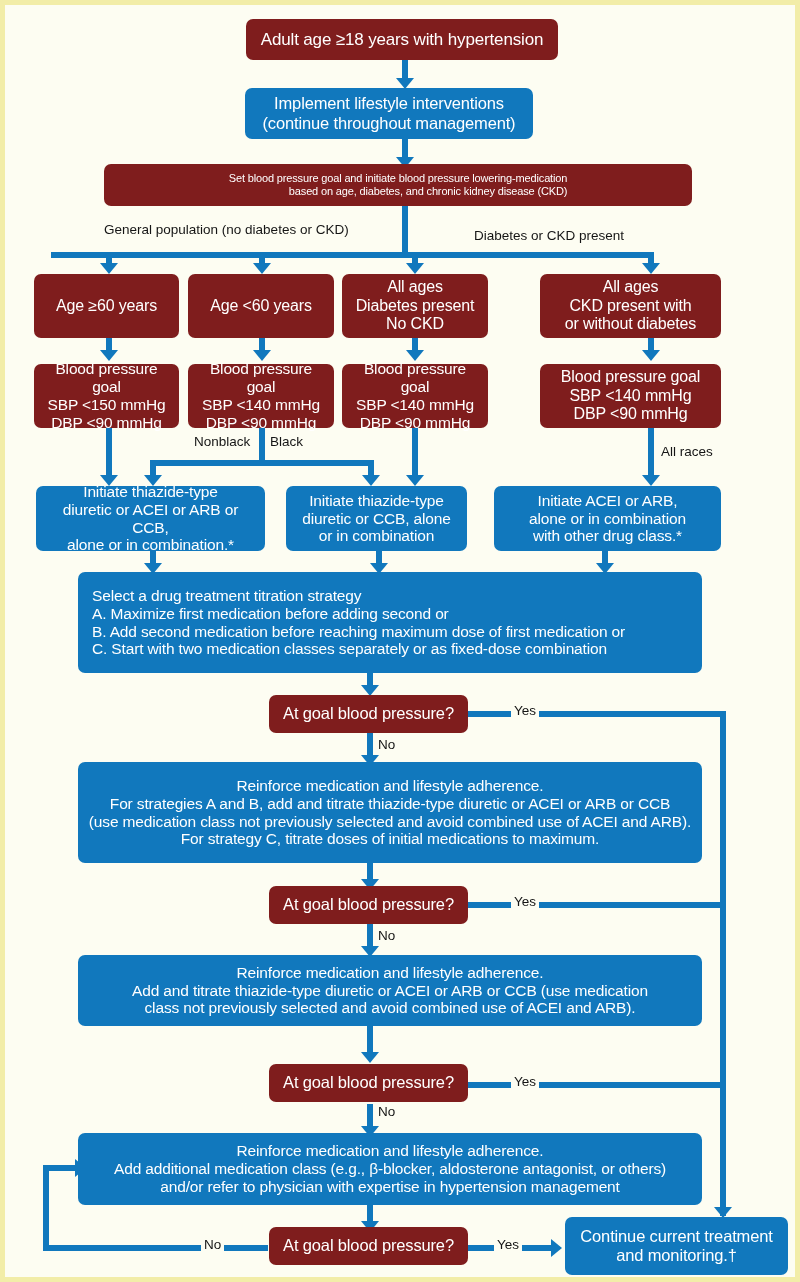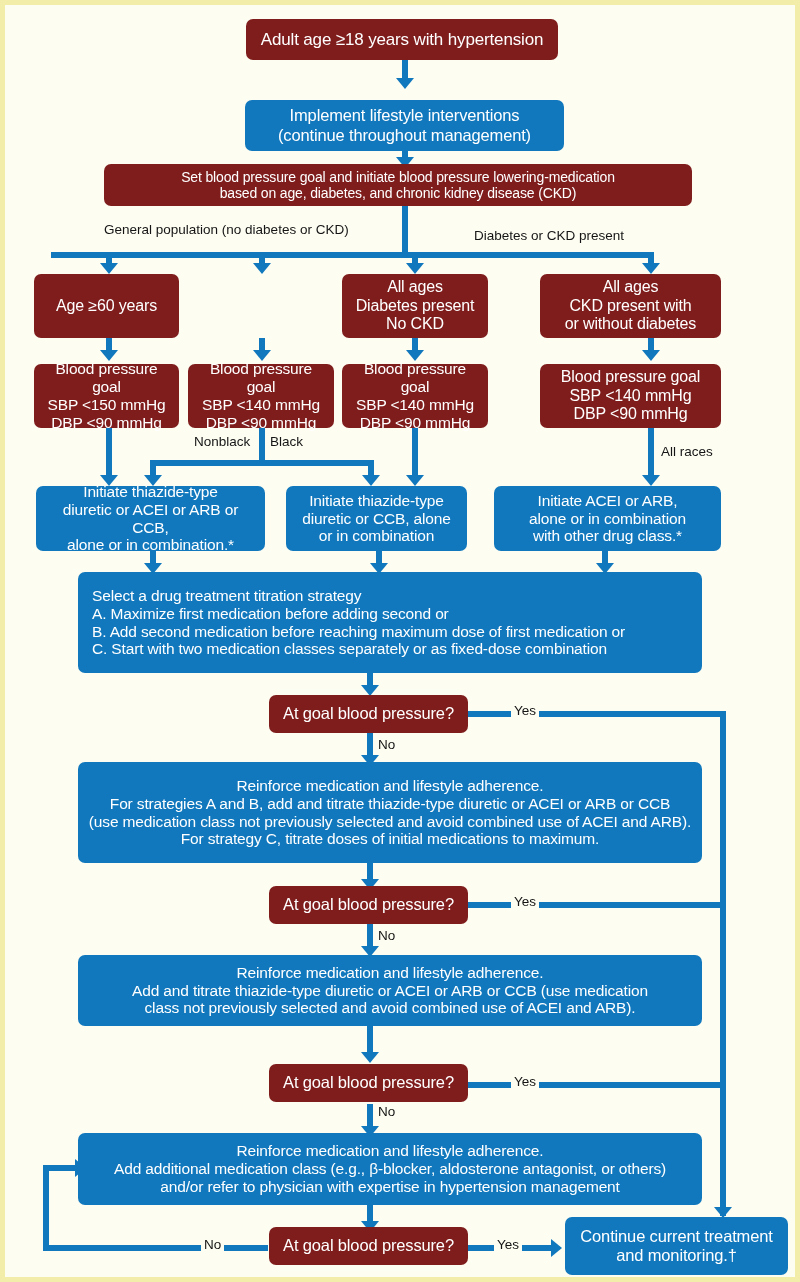--- a/index.html
+++ b/index.html
@@ -183,7 +183,7 @@
 
   <div class="node purple" style="left:241px; top:14px; width:312px; height:41px; font-size:17px;">Adult age ≥18 years with hypertension</div>
 
-  <div class="node blue" style="left:240px; top:83px; width:319px; height:51px; font-size:16.5px;margin-top:12px;">Implement lifestyle interventions
+  <div class="node blue" style="left:240px; top:83px; width:288px; height:51px; font-size:16.5px;">Implement lifestyle interventions
 (continue throughout management)</div>
 
   <div class="node purple" style="left:99px; top:159px; width:588px; height:42px; font-size:14px;">Set blood pressure goal and initiate blood pressure lowering-medication

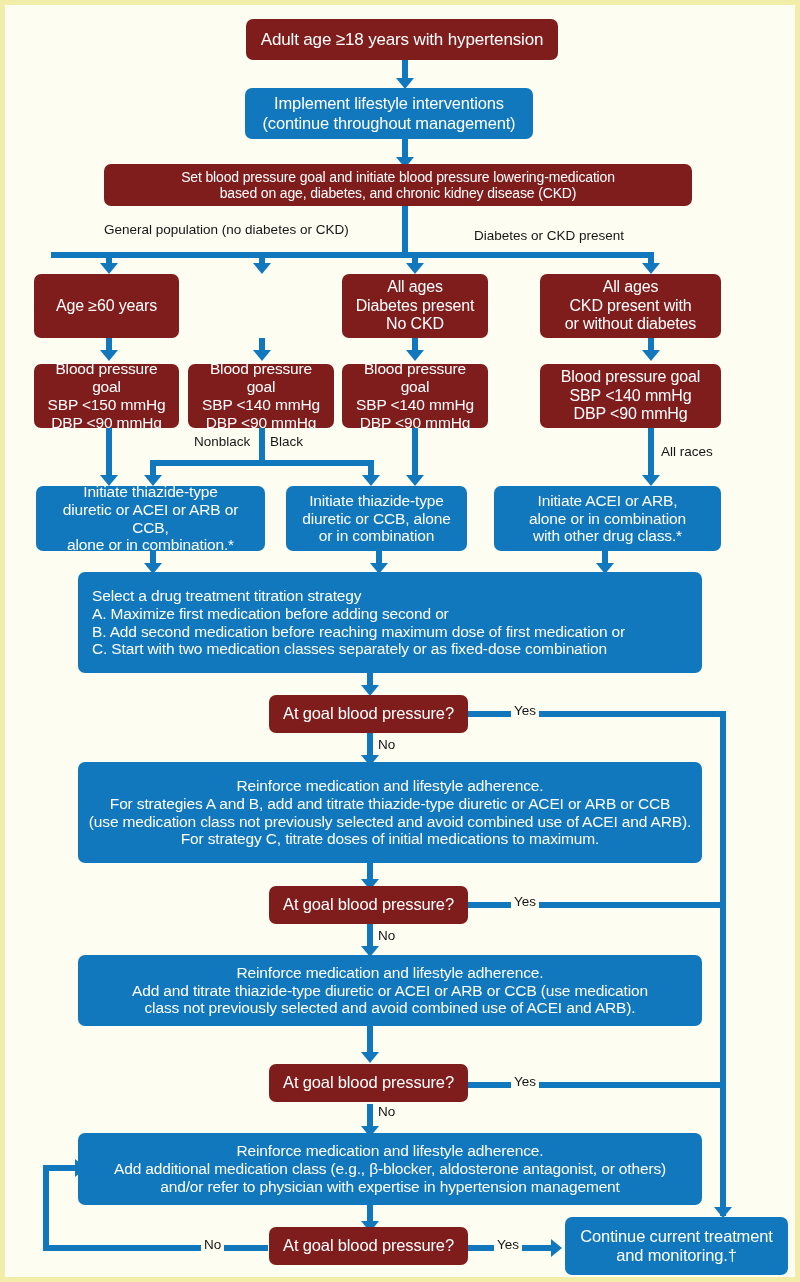--- a/index.html
+++ b/index.html
@@ -186,7 +186,7 @@
   <div class="node blue" style="left:240px; top:83px; width:288px; height:51px; font-size:16.5px;">Implement lifestyle interventions
 (continue throughout management)</div>
 
-  <div class="node purple" style="left:99px; top:159px; width:588px; height:42px; font-size:14px;">Set blood pressure goal and initiate blood pressure lowering-medication
+  <div class="node purple" style="left:99px; top:159px; width:588px; height:42px; font-size:11px;text-align:right;">Set blood pressure goal and initiate blood pressure lowering-medication
 based on age, diabetes, and chronic kidney disease (CKD)</div>
 
   <div class="node purple" style="left:29px; top:269px; width:145px; height:64px; font-size:16px;">Age ≥60 years</div>

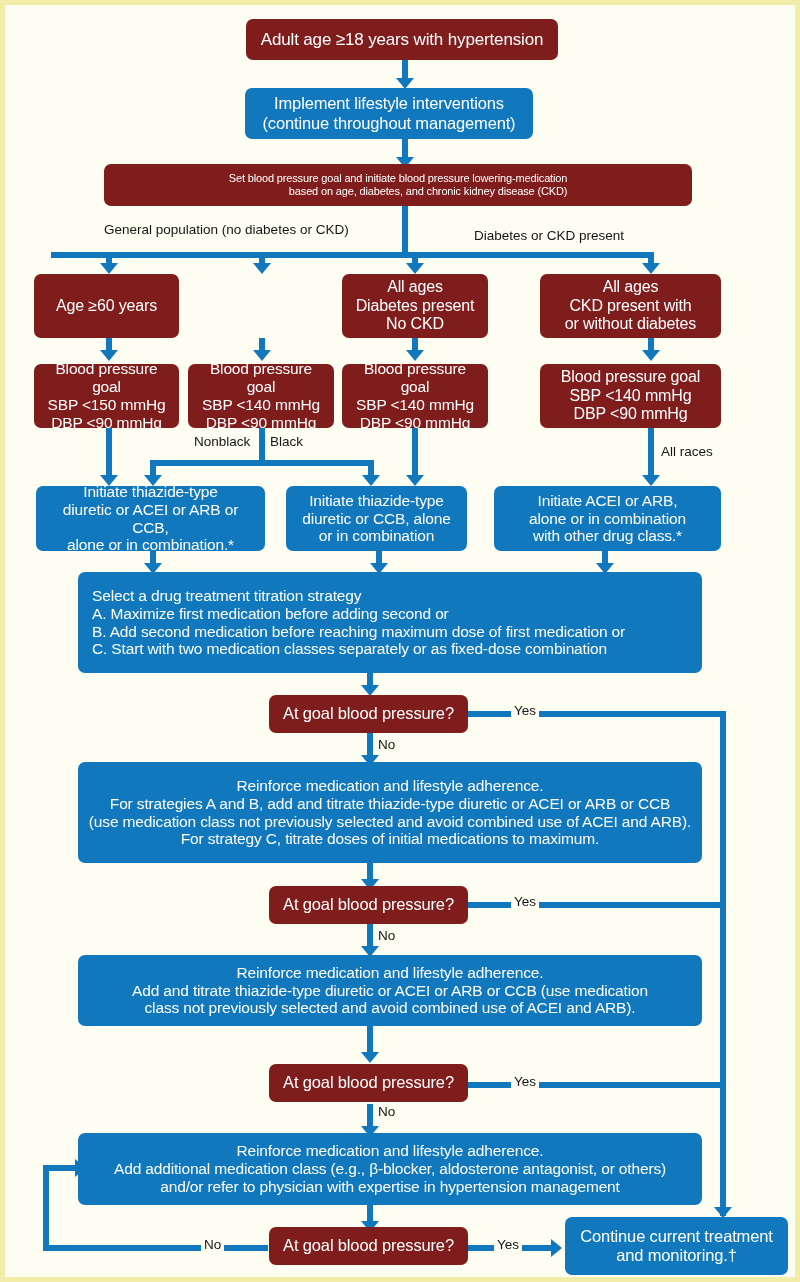--- a/index.html
+++ b/index.html
@@ -190,6 +190,7 @@
 based on age, diabetes, and chronic kidney disease (CKD)</div>
 
   <div class="node purple" style="left:29px; top:269px; width:145px; height:64px; font-size:16px;">Age ≥60 years</div>
+  <div class="node purple" style="left:183px; top:269px; width:146px; height:64px; font-size:16px;">Age &lt;60 years</div>
   <div class="node purple" style="left:337px; top:269px; width:146px; height:64px; font-size:16px;">All ages
 Diabetes present
 No CKD</div>

